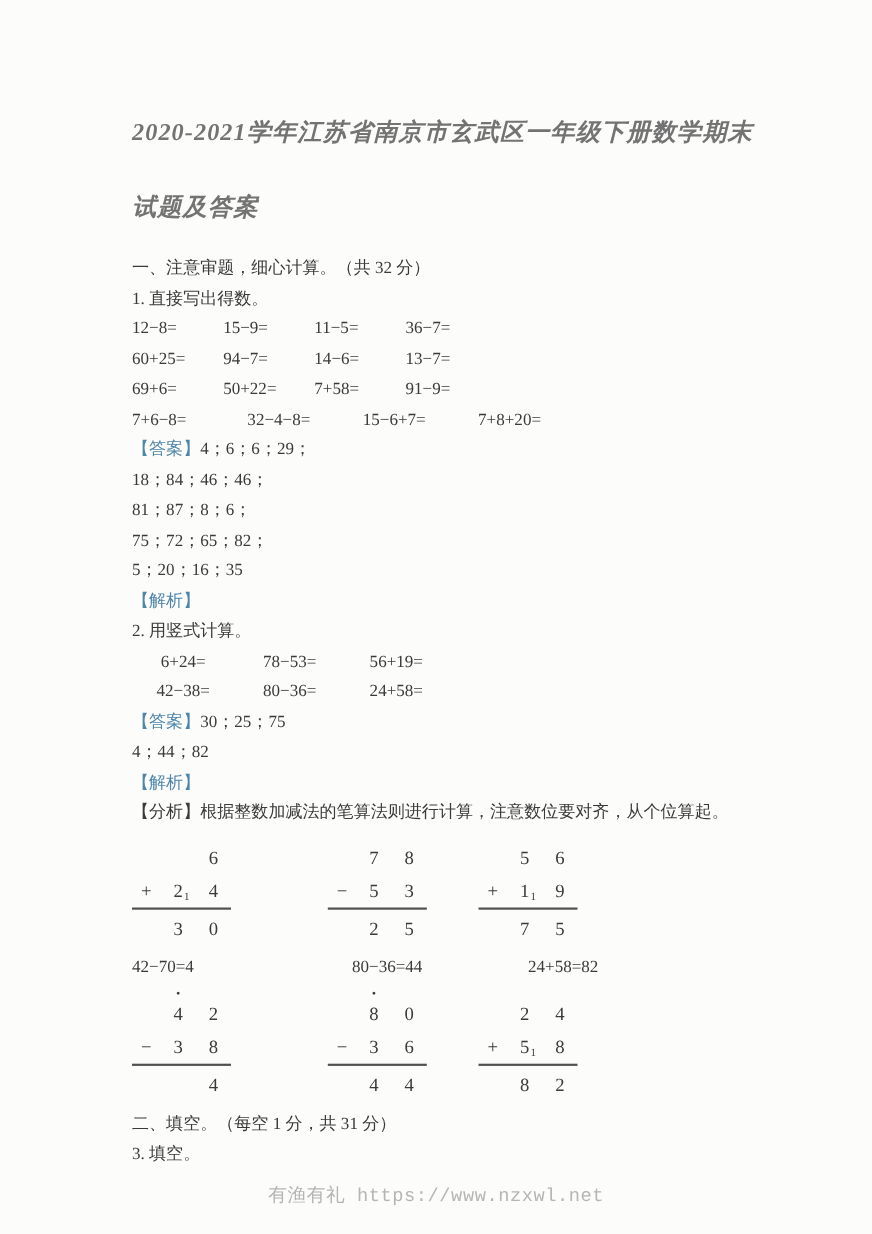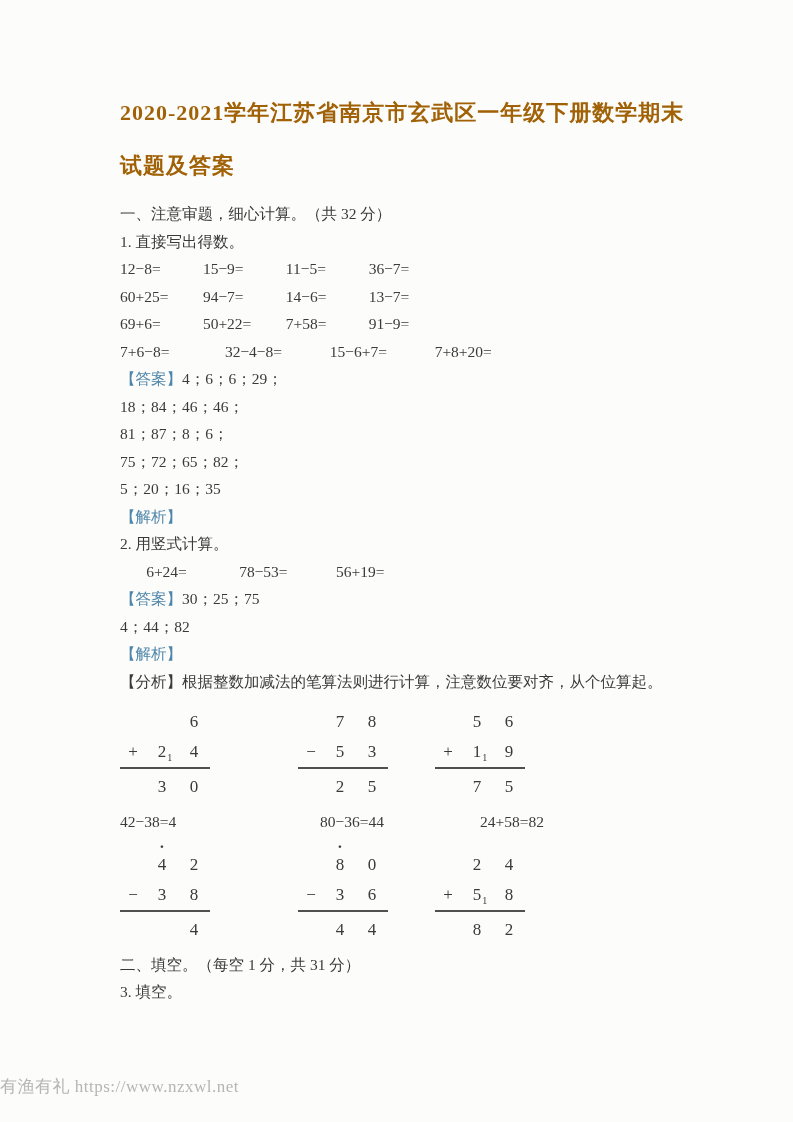--- a/index.html
+++ b/index.html
@@ -12,8 +12,8 @@
     font-size:15.5px;
   }
   .title{
-    font-size:22px;font-weight:bold;line-height:53px;letter-spacing:1px;
-    margin:0 0 8px 0;width:580px;color:#a16207;
+    font-size:22px;font-weight:bold;line-height:68px;letter-spacing:1px;
+    margin:0 0 8px 0;width:580px;color:#737373;font-style:italic;
   }
   p.line{margin:0;line-height:27.5px;}
   .label-blue{color:#4e86ab;}

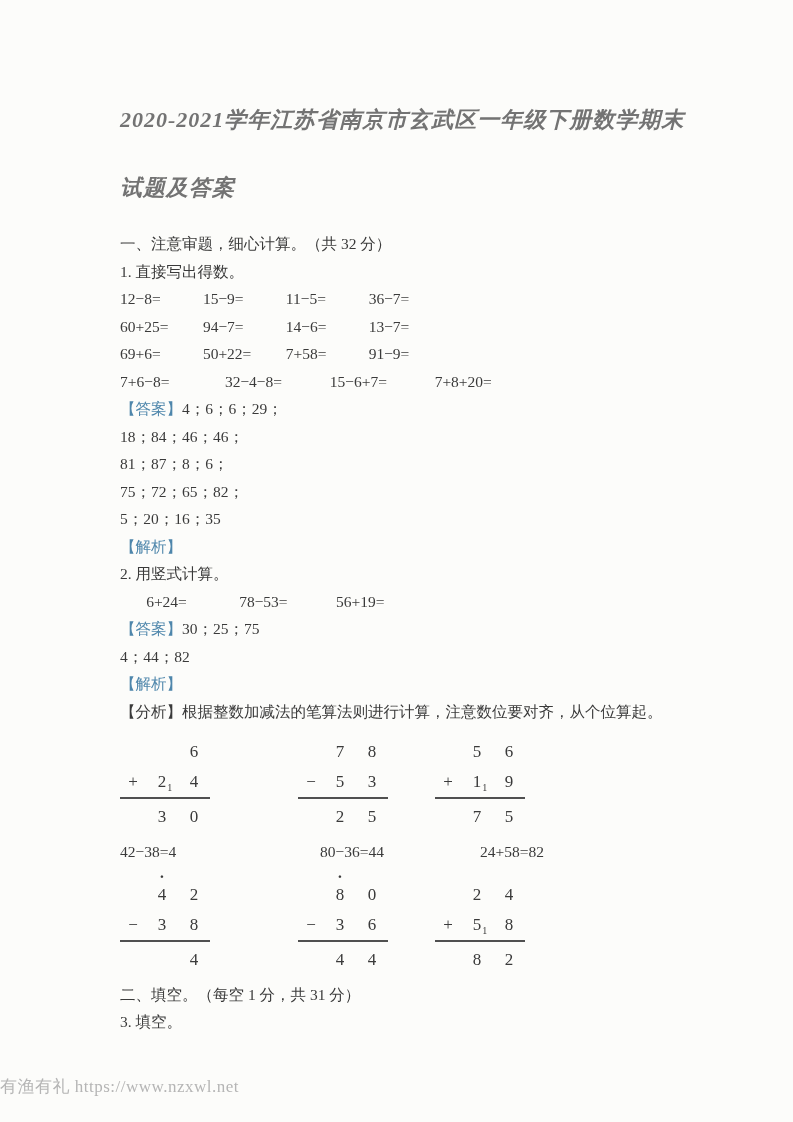--- a/index.html
+++ b/index.html
@@ -98,6 +98,11 @@
     <span class="eq2">78−53=</span>
     <span class="eq2">56+19=</span>
   </p>
+  <p class="line">
+    <span class="eq2">42−38=</span>
+    <span class="eq2">80−36=</span>
+    <span class="eq2">24+58=</span>
+  </p>
 
   <p class="line">
     <span class="label-blue">【答案】</span><span>30；25；75</span>

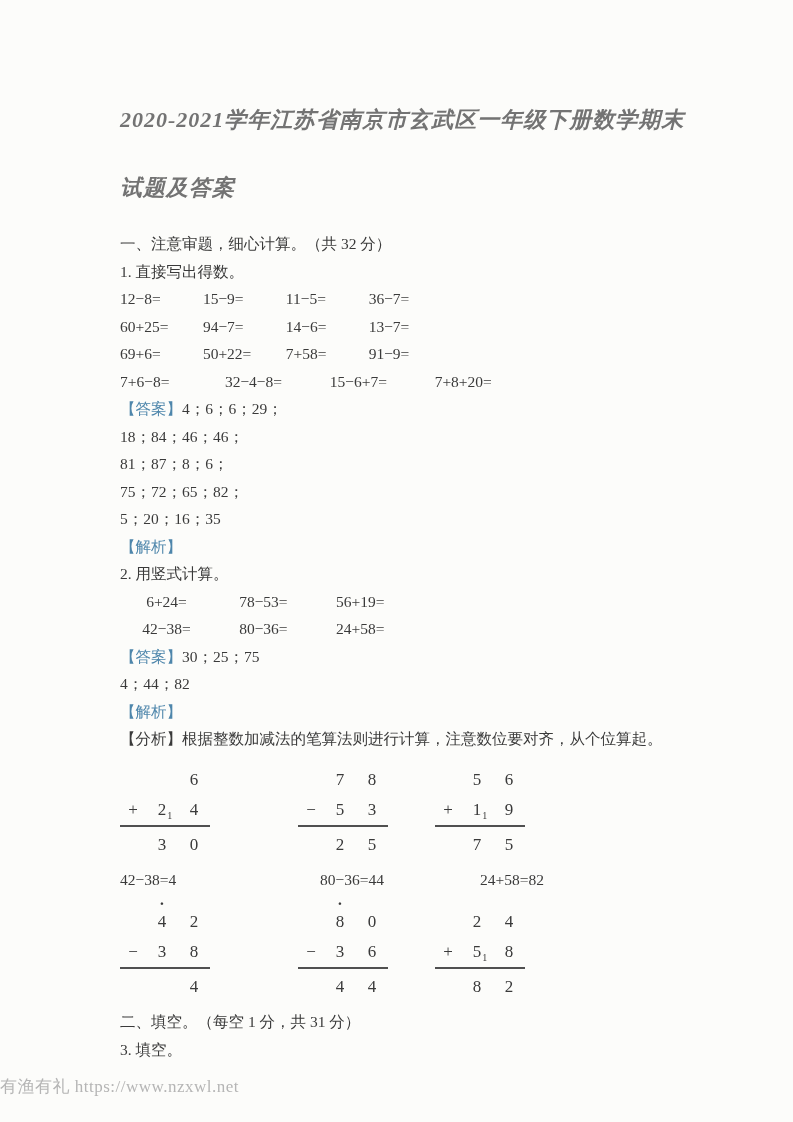--- a/index.html
+++ b/index.html
@@ -175,7 +175,7 @@
   </div>
 
   <p class="line">
-    <span class="deq2a">42−38=4</span><span class="deq2b">80−36=44</span><span>24+58=82</span>
+    <span class="deq2a">42−70=4</span><span class="deq2b">80−36=44</span><span>24+58=82</span>
   </p>
 
   <div class="vcalc-row row2">

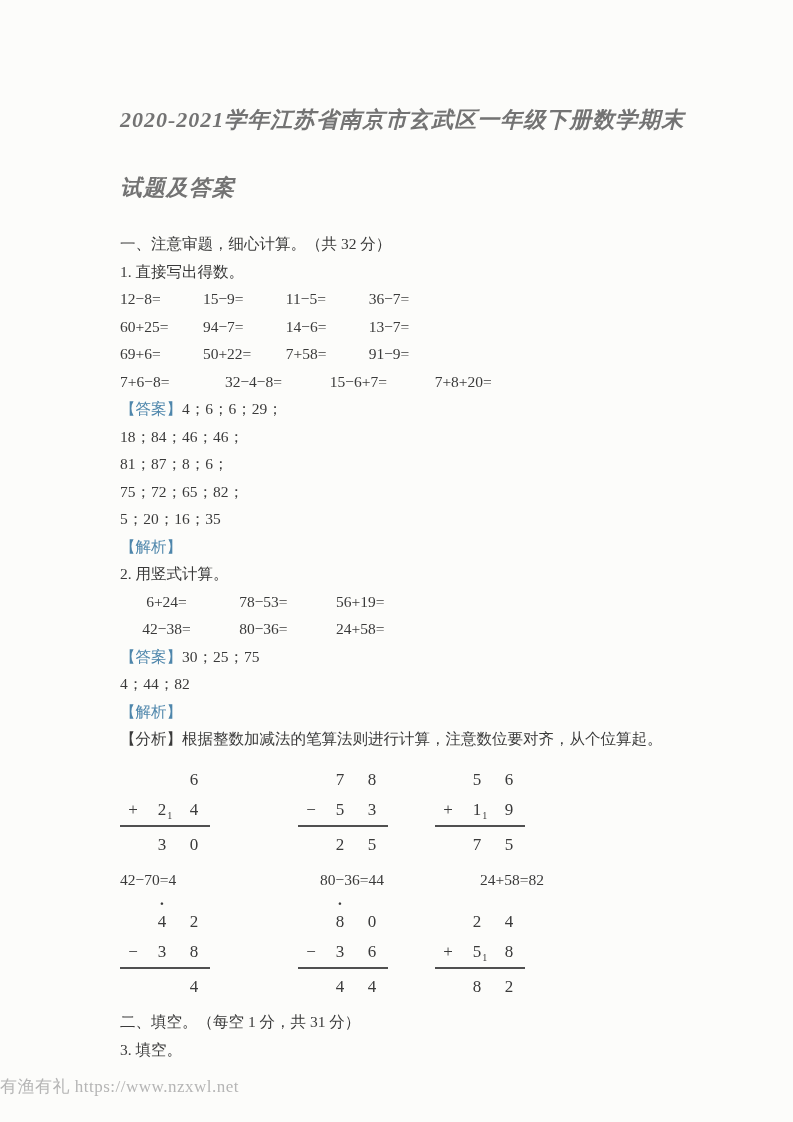--- a/index.html
+++ b/index.html
@@ -38,9 +38,9 @@
         font-size:16px;font-weight:bold;line-height:12px;font-style:normal;}
   .row2{margin-top:14px;}
   .footer{
-    position:absolute;left:0;right:0;bottom:24px;text-align:left;
+    position:absolute;left:0;right:0;bottom:24px;text-align:center;
     color:#b5b5b5;font-size:17px;
-    font-family:Liberation Serif, serif;
+    font-family:Liberation Mono, monospace;
     letter-spacing:0.5px;
   }
 </style>

